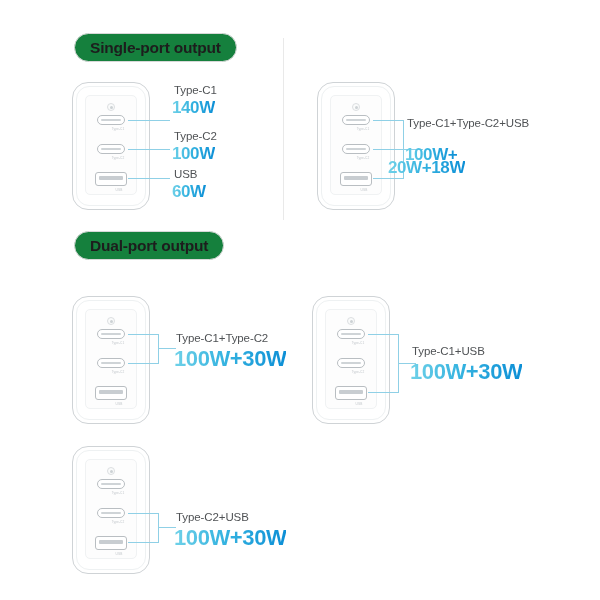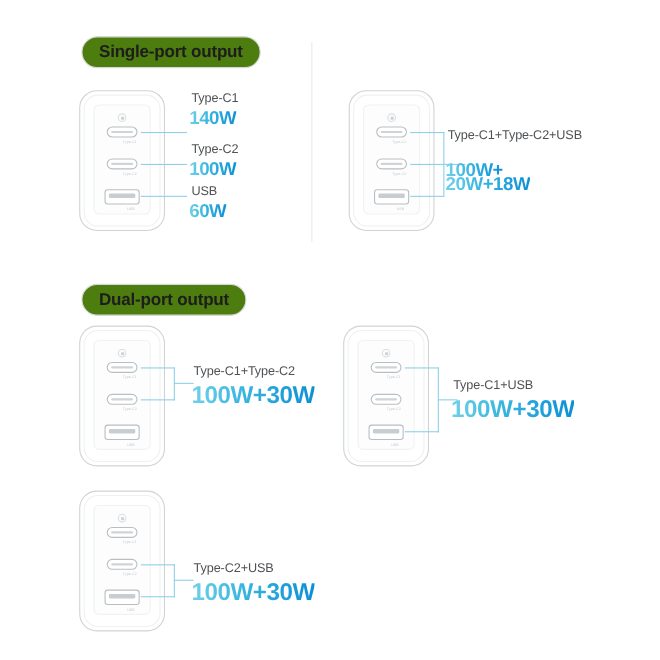--- a/index.html
+++ b/index.html
@@ -21,7 +21,7 @@
     padding:0 15px;
     border:1px solid #d8d8d8;
     border-radius:15px;
-    background:#4d7c0f;
+    background:#15803d;
     font-size:15.5px;
     font-weight:bold;
     letter-spacing:-0.2px;

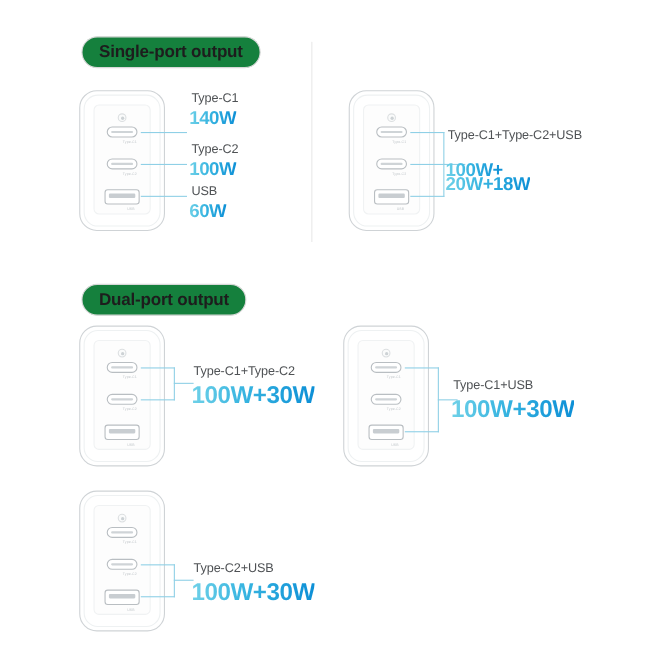--- a/index.html
+++ b/index.html
@@ -210,7 +210,7 @@
 
   <div class="ports-name" style="left:407px;top:117px;">Type-C1+Type-C2+USB</div>
   <div class="watt" style="left:405px;top:145px;">100W+</div>
-  <div class="watt" style="left:405px;top:158px;">20W+18W</div>
+  <div class="watt" style="left:388px;top:158px;">20W+18W</div>
 
   <div class="charger" style="left:72px;top:296px;">
     <div class="body"></div>

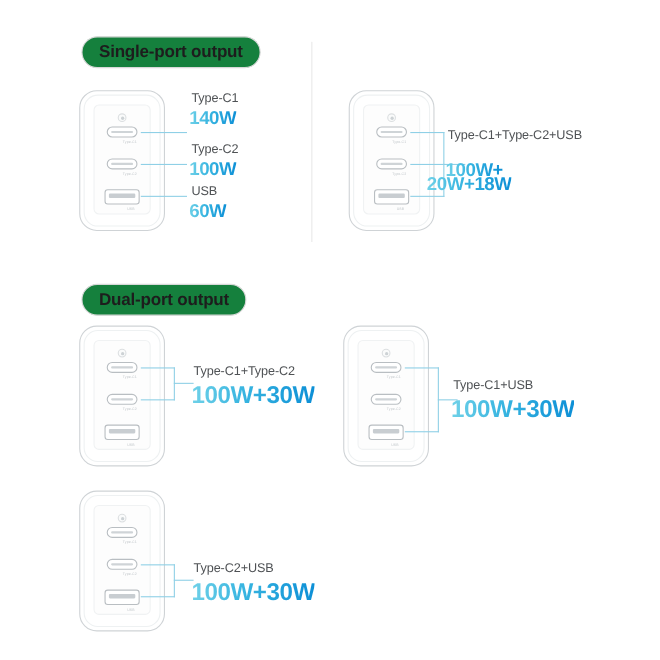--- a/index.html
+++ b/index.html
@@ -147,7 +147,7 @@
   <div class="pill" style="left:74px;top:33px;">Single-port output</div>
 
 
-  <div class="pill" style="left:74px;top:258px;text-align:right;">Dual-port output</div>
+  <div class="pill" style="left:74px;top:231px;text-align:right;">Dual-port output</div>
 
   <div class="divider" style="left:283px;top:38px;height:182px;"></div>
 

